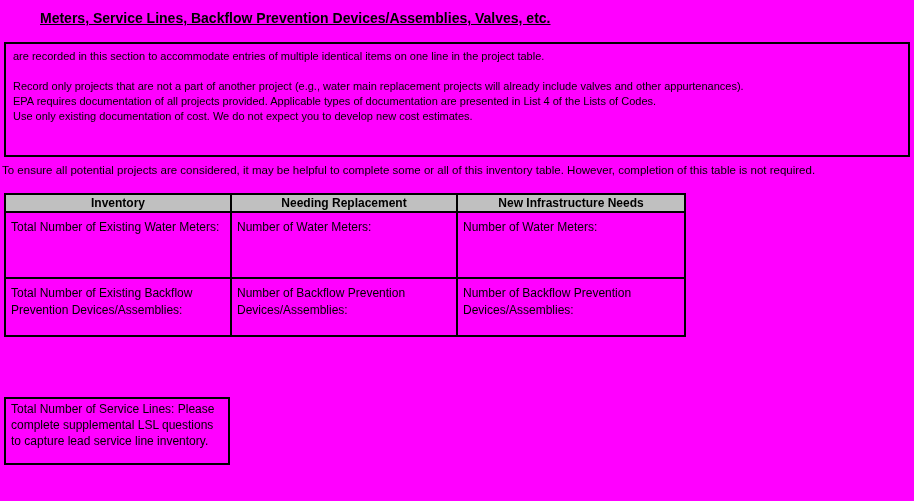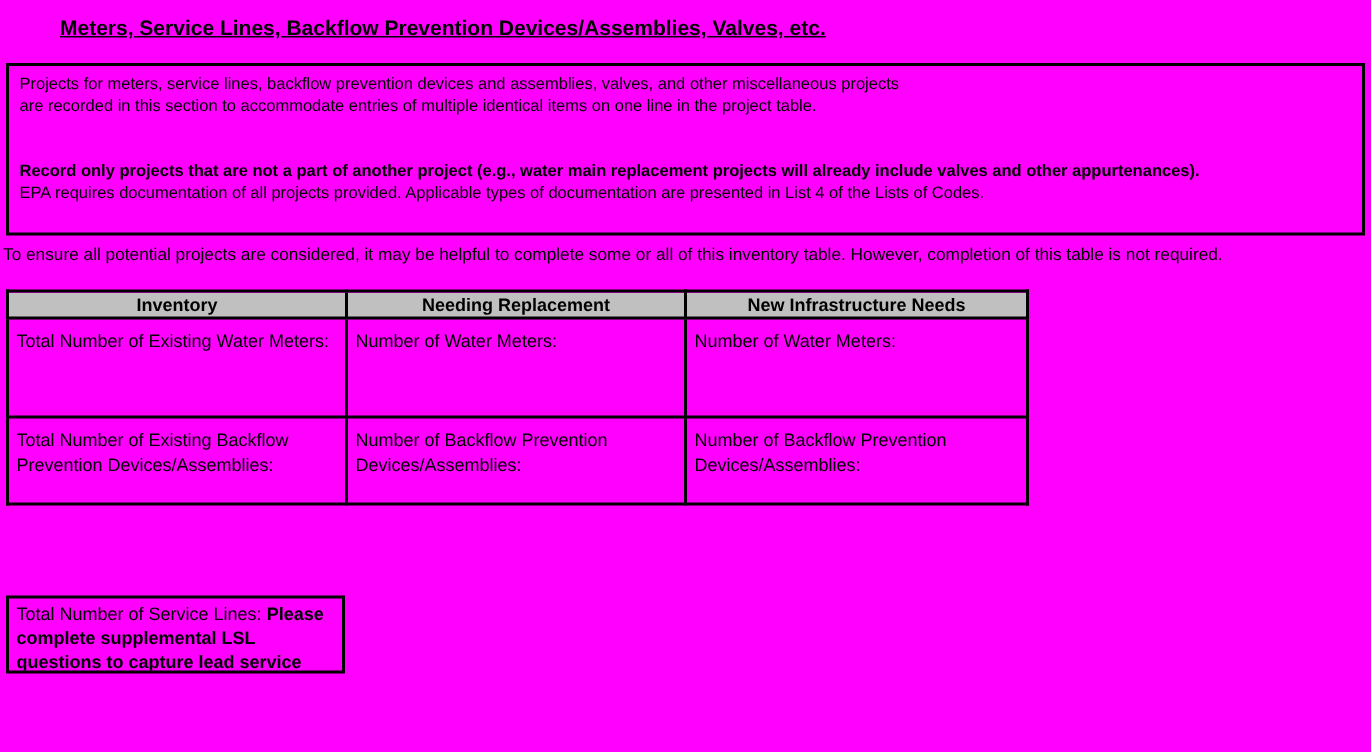--- a/index.html
+++ b/index.html
@@ -78,7 +78,6 @@
 <div class="title">Meters, Service Lines, Backflow Prevention Devices/Assemblies, Valves, etc.</div>
 
 <div class="intro-box">
-  <div>Projects for meters, service lines, backflow prevention devices and assemblies, valves, and other miscellaneous projects</div>
   <div>are recorded in this section to accommodate entries of multiple identical items on one line in the project table.</div>
   <div class="p-gap"></div>
   <div class="bold">Record only projects that are not a part of another project (e.g., water main replacement projects will already include valves and other appurtenances).</div>

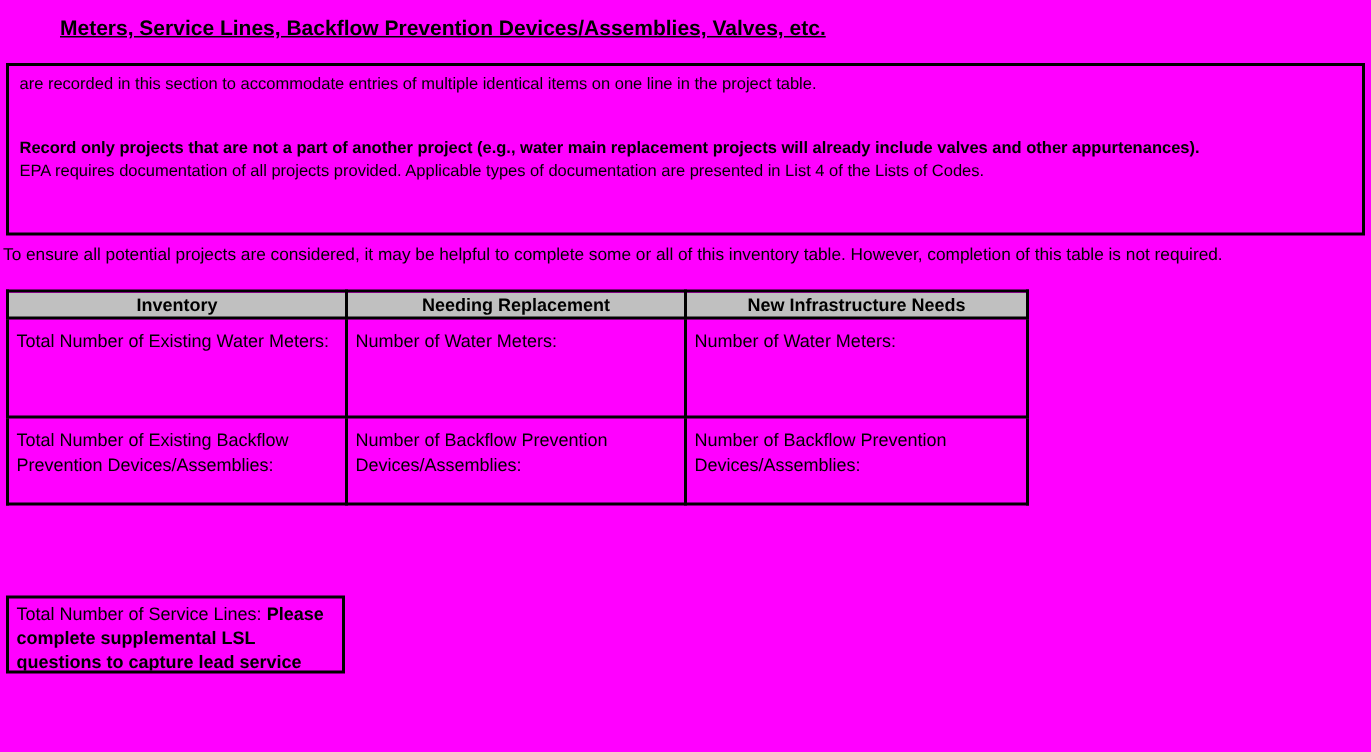--- a/index.html
+++ b/index.html
@@ -28,7 +28,7 @@
     white-space: nowrap; overflow: hidden;
   }
   .p-gap { height: 15px; }
-  .bold { font-weight: bold; margin-top: 13px; }
+  .bold { font-weight: normal; }
   .note {
     position: absolute; left: 2px; top: 164px;
     font-size: 11.5px; white-space: nowrap;

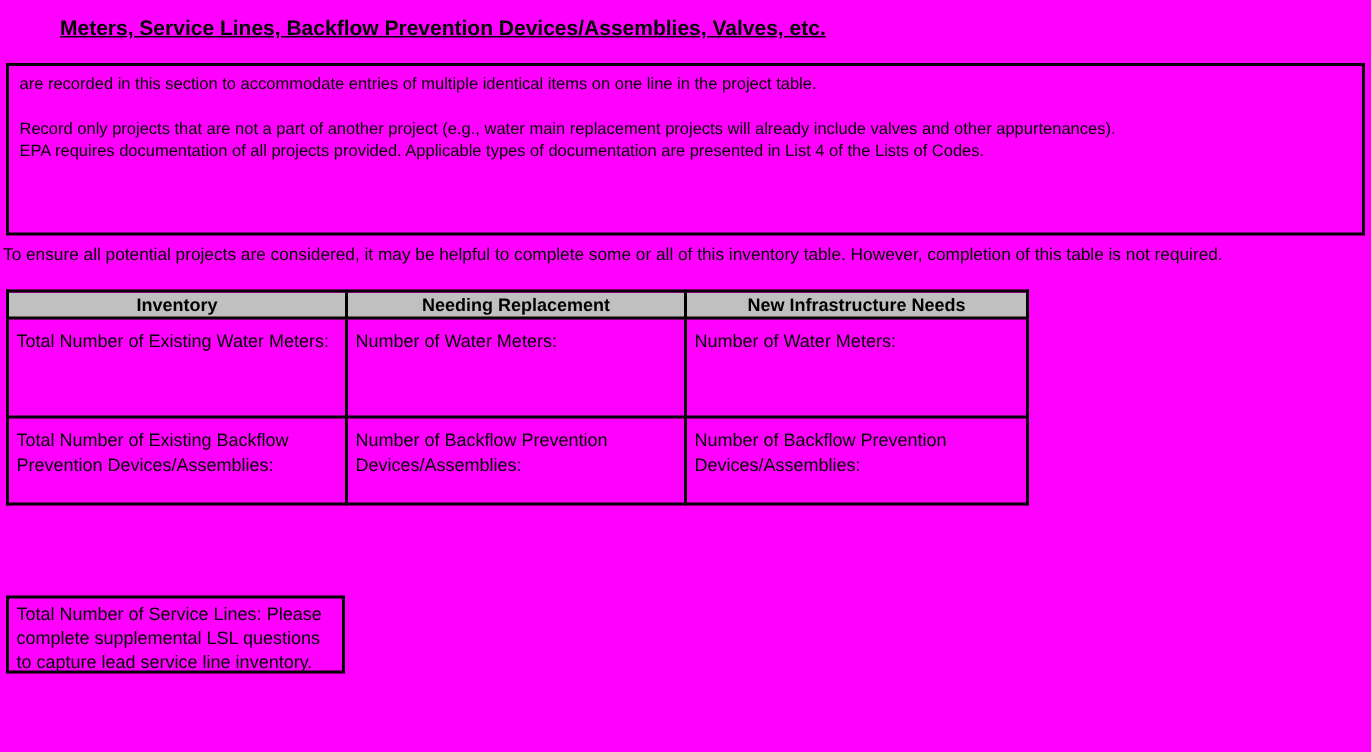--- a/index.html
+++ b/index.html
@@ -82,6 +82,7 @@
   <div class="p-gap"></div>
   <div class="bold">Record only projects that are not a part of another project (e.g., water main replacement projects will already include valves and other appurtenances).</div>
   <div>EPA requires documentation of all projects provided.  Applicable types of documentation are presented in List 4 of the Lists of Codes.</div>
+  <div>Use only existing documentation of cost. We do not expect you to develop new cost estimates.</div>
 </div>
 
 <div class="note">To ensure all potential projects are considered, it may be helpful to complete some or all of this inventory table.  However, completion of this table is not required.</div>

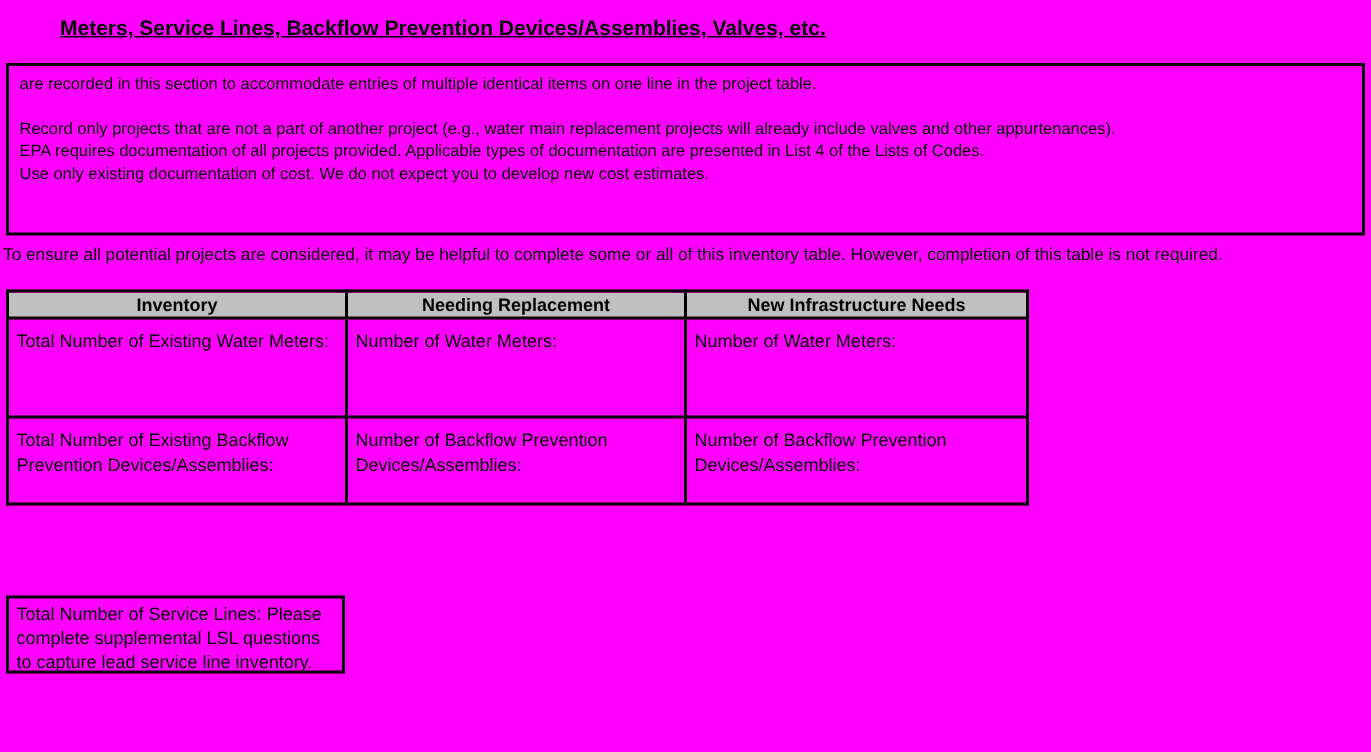--- a/index.html
+++ b/index.html
@@ -64,7 +64,7 @@
   tr.r3 { height: 62px; }
   .sl-box {
     position: absolute; left: 4px; top: 397px;
-    width: 226px; height: 52px;
+    width: 226px; height: 68px;
     border: 2px solid #000;
     box-sizing: border-box;
     padding: 2px 5px;

